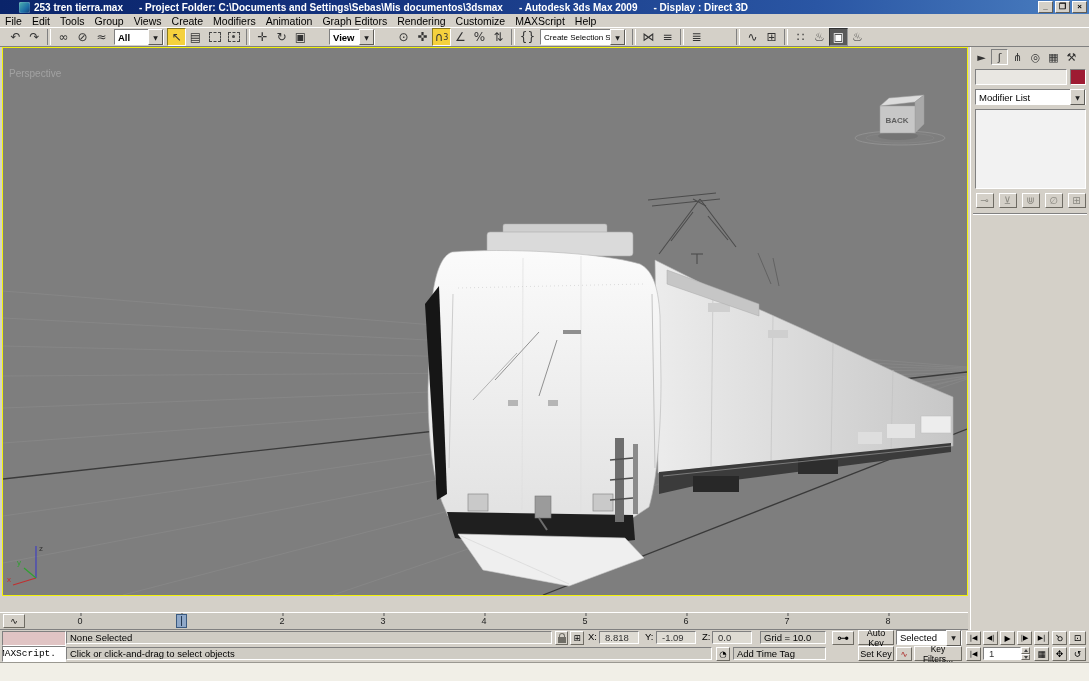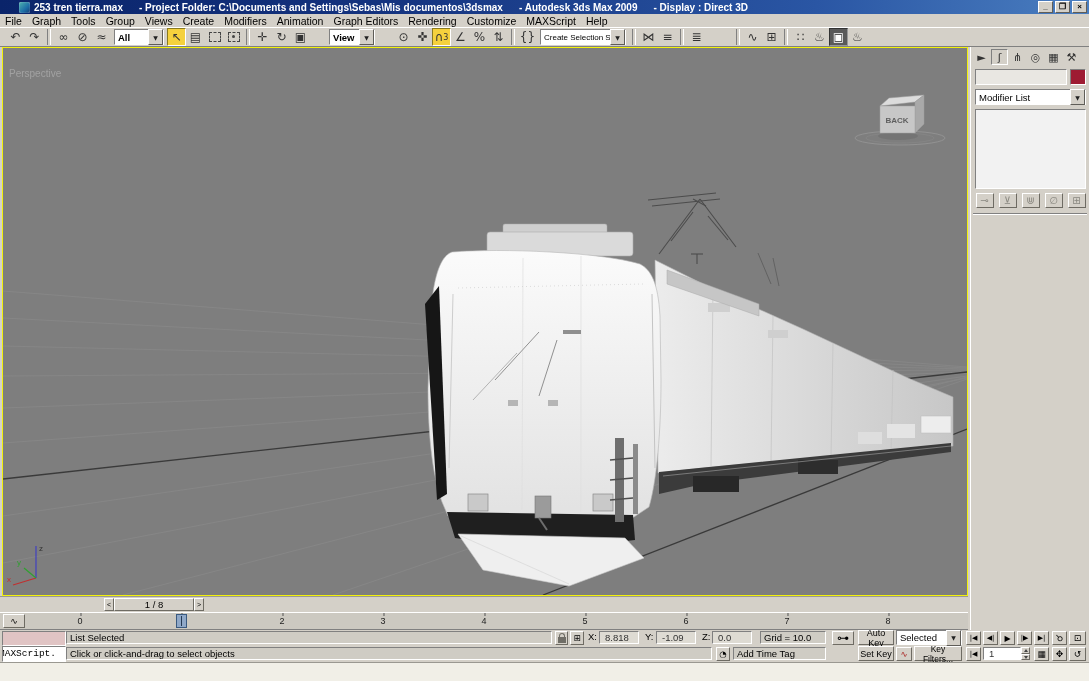--- a/index.html
+++ b/index.html
@@ -128,7 +128,7 @@
 
 <div class="menubar">
   <span class="mitem">File</span>
-  <span class="mitem">Graph</span>
+  <span class="mitem">Edit</span>
   <span class="mitem">Tools</span>
   <span class="mitem">Group</span>
   <span class="mitem">Views</span>

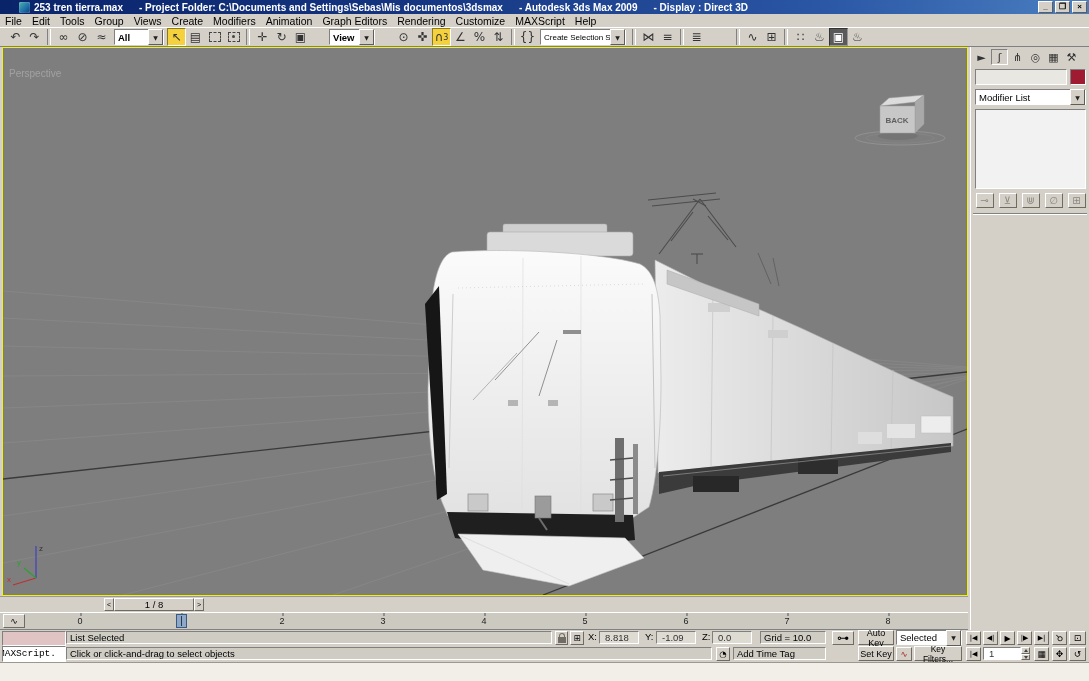--- a/index.html
+++ b/index.html
@@ -362,13 +362,6 @@
   <div class="cp-div"></div>
 </div>
 
-<div class="timeslider">
-  <div class="ts-handle">
-    <button class="ts-nub">&lt;</button>
-    <div class="ts-val">1 / 8</div>
-    <button class="ts-nub">&gt;</button>
-  </div>
-</div>
 
 <div class="trackbar">
   <button class="tb-curvebtn ico">∿</button>

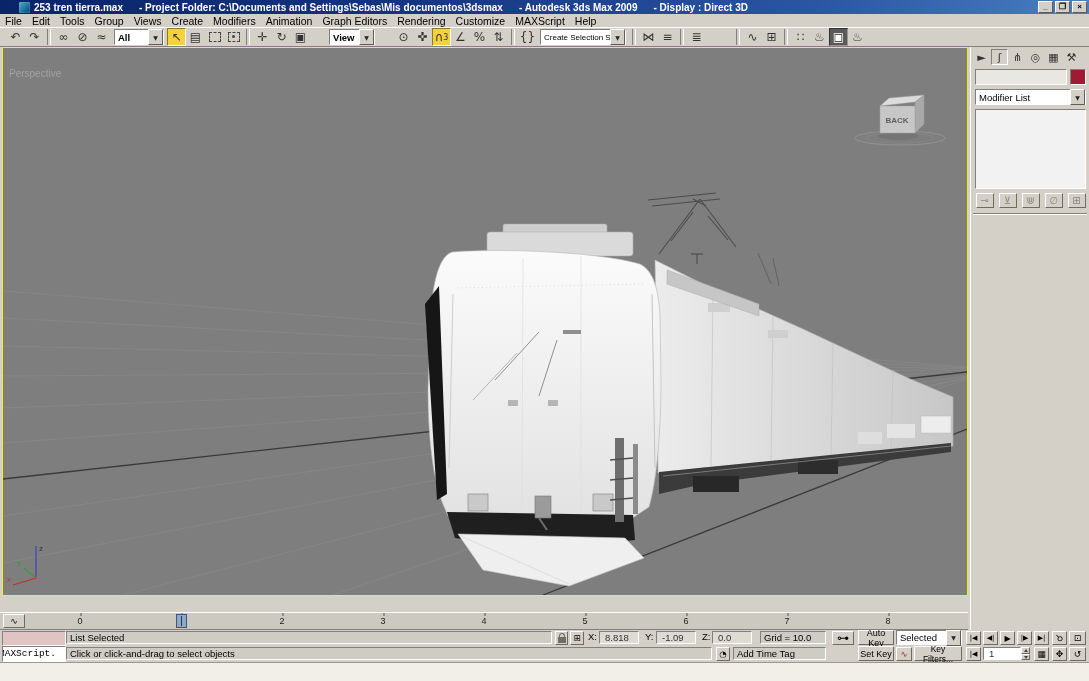--- a/index.html
+++ b/index.html
@@ -379,7 +379,7 @@
 
 <div class="statusrow sr1">
   <div class="listener-pink"></div>
-  <div class="sfield" style="left:66px;top:1px;width:486px;">List Selected</div>
+  <div class="sfield" style="left:66px;top:1px;width:486px;">None Selected</div>
   <button class="sbtn" style="left:555px;top:1px;width:13px;">
         <span class="lockicon"></span>
       </button>

